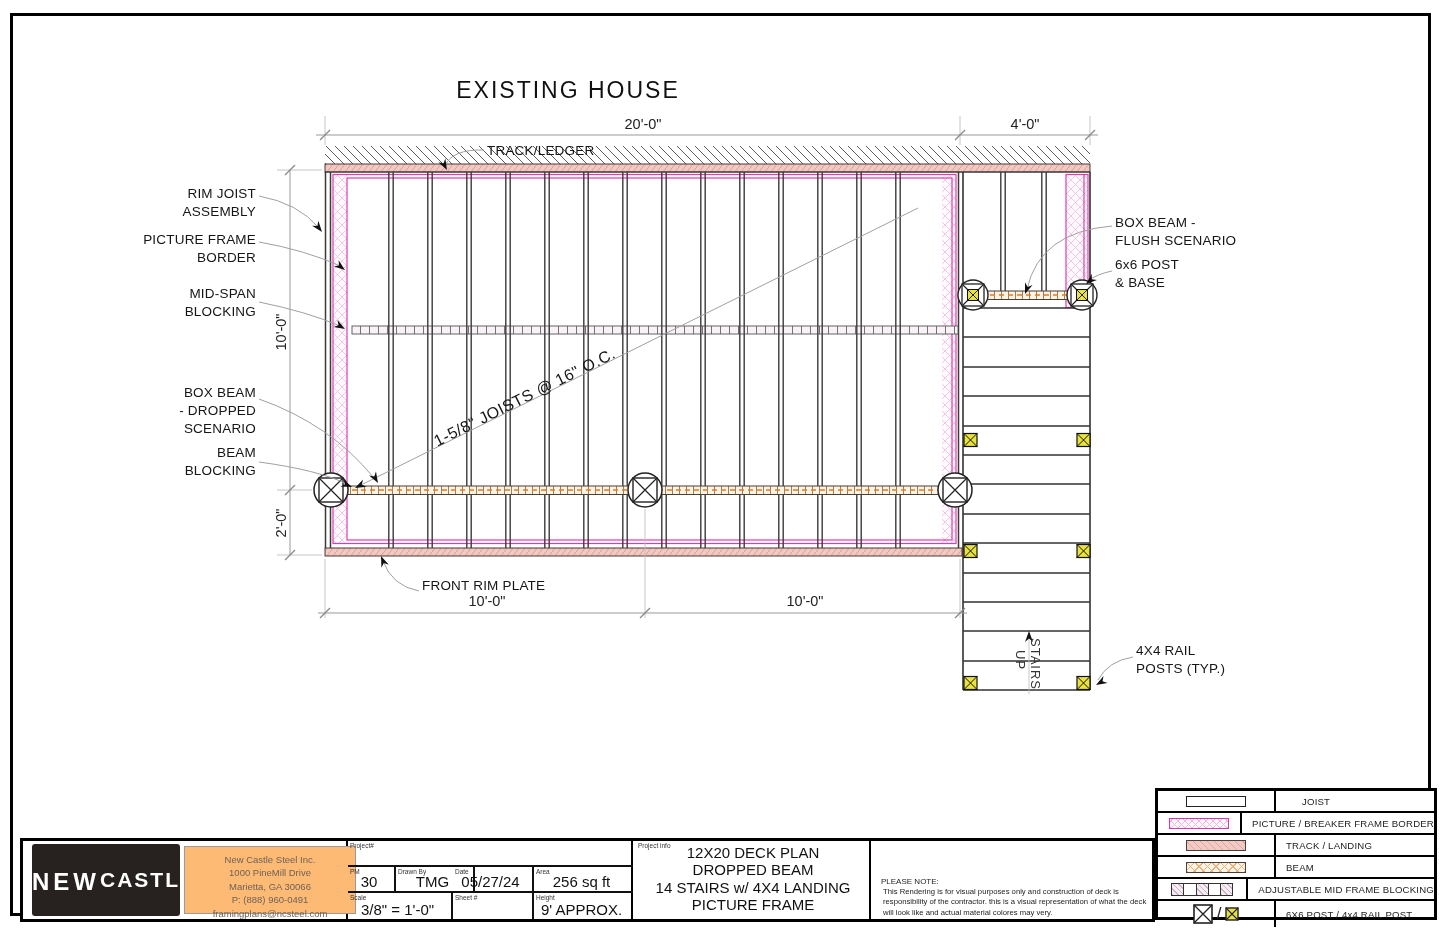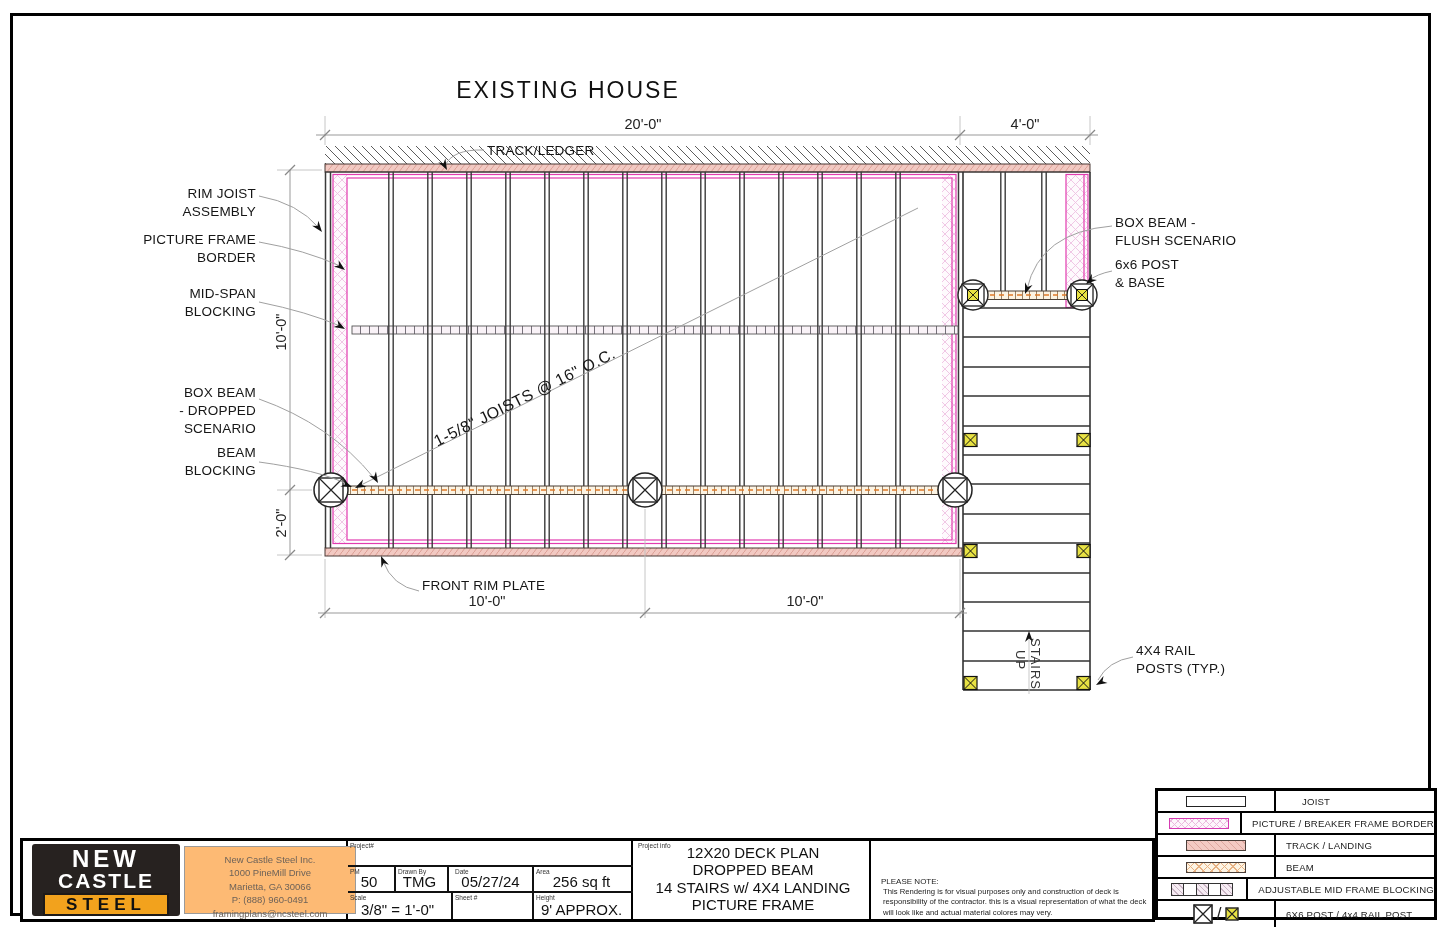--- a/index.html
+++ b/index.html
@@ -20,7 +20,7 @@
   .cell{position:absolute;top:0;height:78px;}
   
   .logo-box{position:absolute;left:9px;top:3px;width:148px;height:72px;background:#272220;border-radius:3px;
-            display:flex;flex-direction:column;align-items:center;justify-content:flex-start;}
+            display:flex;flex-direction:row;align-items:center;justify-content:flex-start;}
   .logo-new{color:#fff;font-weight:bold;font-size:24px;letter-spacing:4px;line-height:1;margin-top:3px;}
   .logo-castle{color:#fff;font-weight:bold;font-size:21px;letter-spacing:2px;line-height:1;margin-top:-1px;}
   .logo-steel{width:126px;height:23px;background:#f2a21d;border:2px solid #1e1a18;box-sizing:border-box;margin-top:2px;

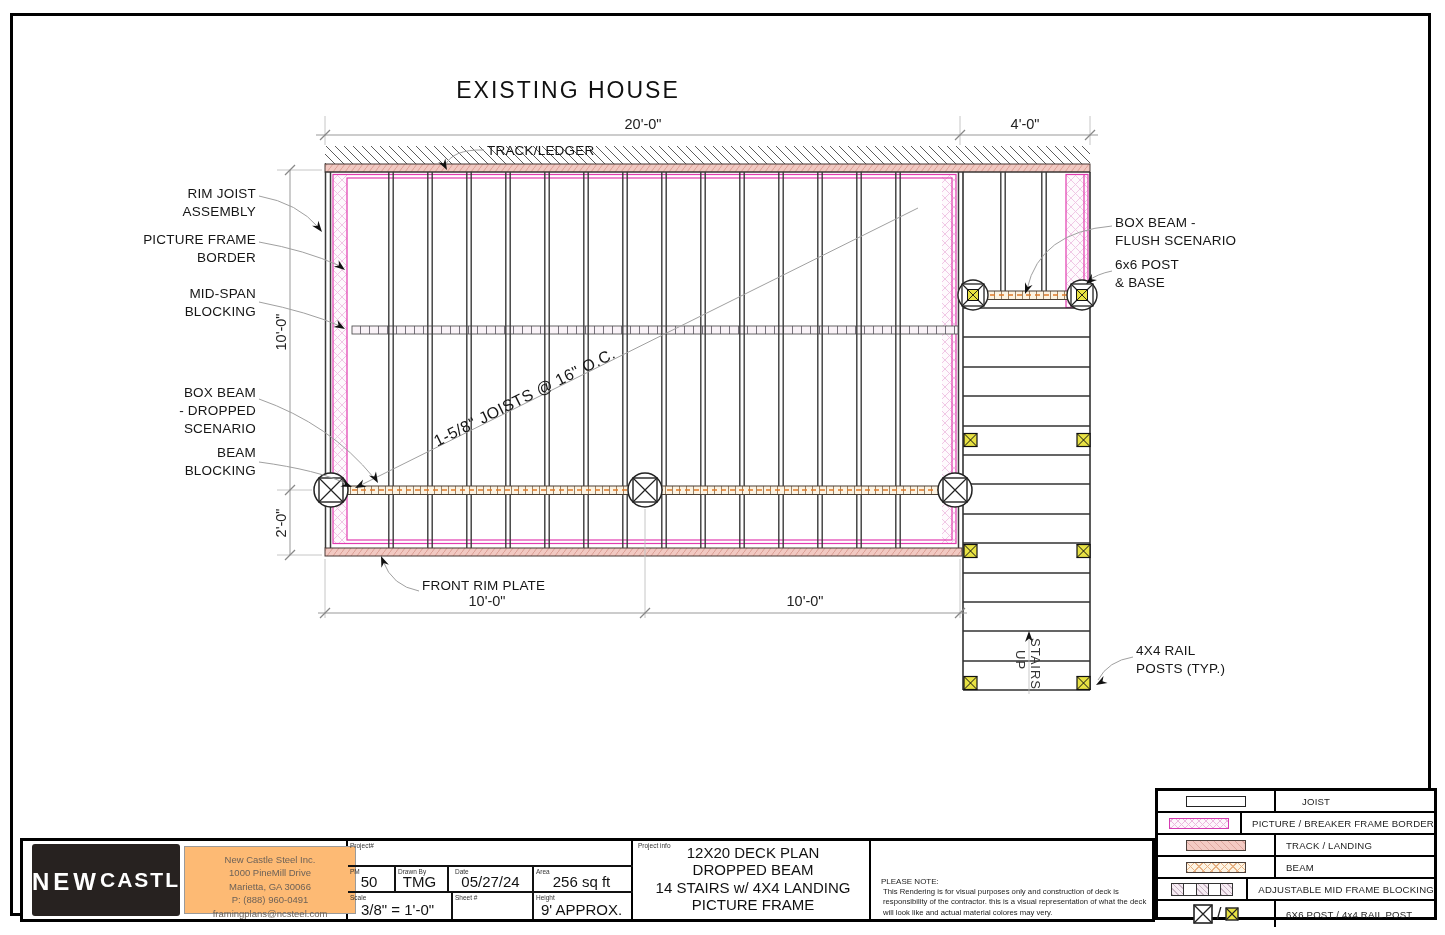--- a/index.html
+++ b/index.html
@@ -279,7 +279,7 @@
       <div class="prow" style="top:26px;height:26px;border-bottom:2px solid #111;">
         <div class="pcell" style="left:0;width:48px;">
           <div class="plabel">PM</div>
-          <div class="pval">50</div>
+          <div class="pval">30</div>
         </div>
         <div class="pcell" style="left:48px;width:53px;">
           <div class="plabel">Drawn By</div>

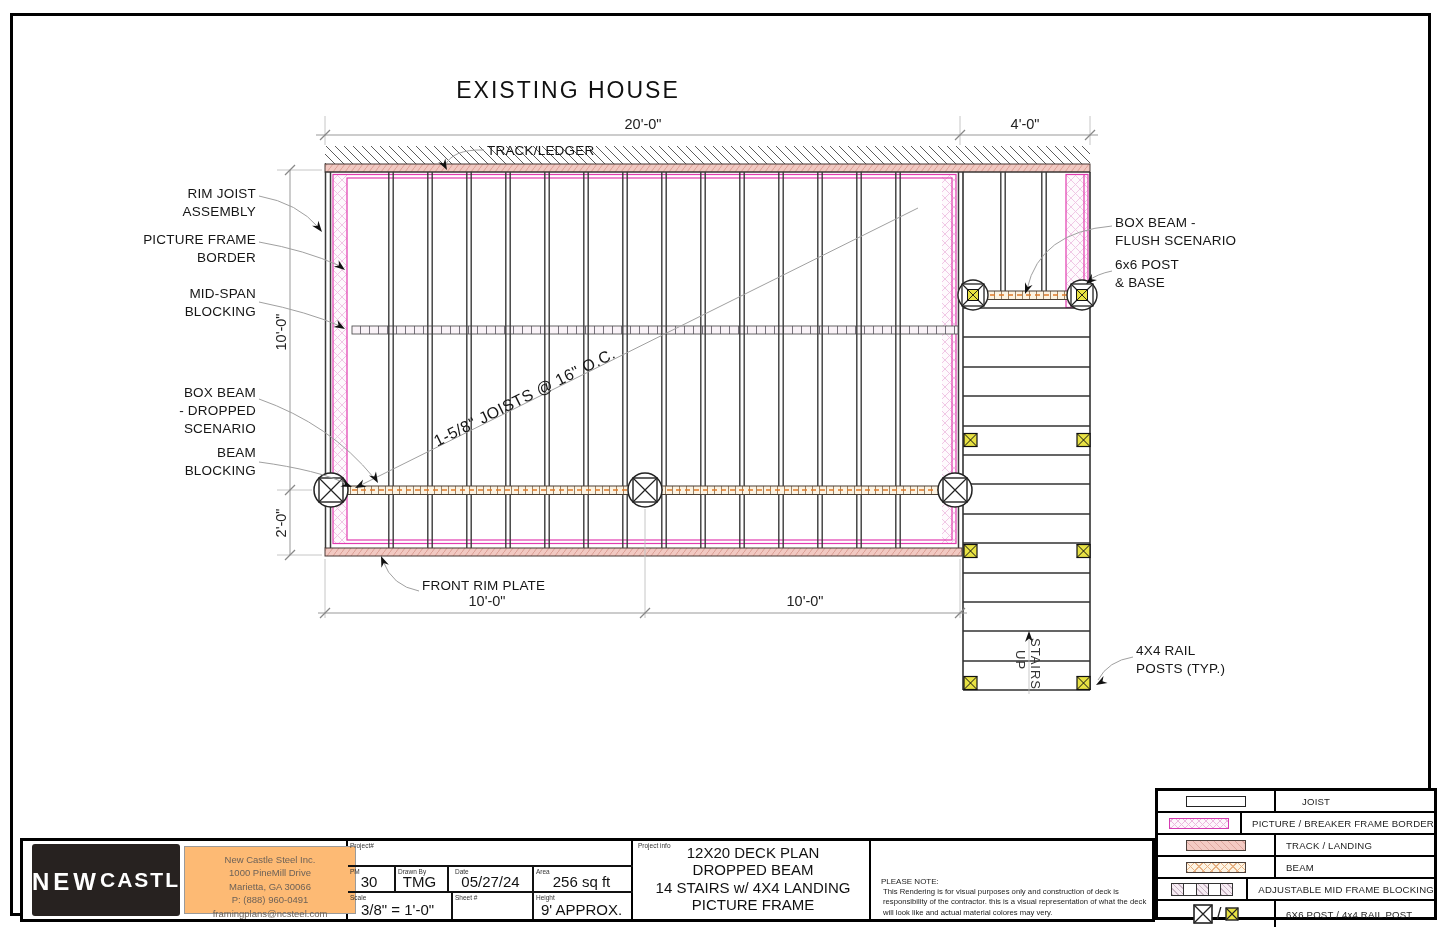--- a/index.html
+++ b/index.html
@@ -281,7 +281,7 @@
           <div class="plabel">PM</div>
           <div class="pval">30</div>
         </div>
-        <div class="pcell" style="left:48px;width:53px;">
+        <div class="pcell" style="left:48px;width:79px;">
           <div class="plabel">Drawn By</div>
           <div class="pval">TMG</div>
         </div>

